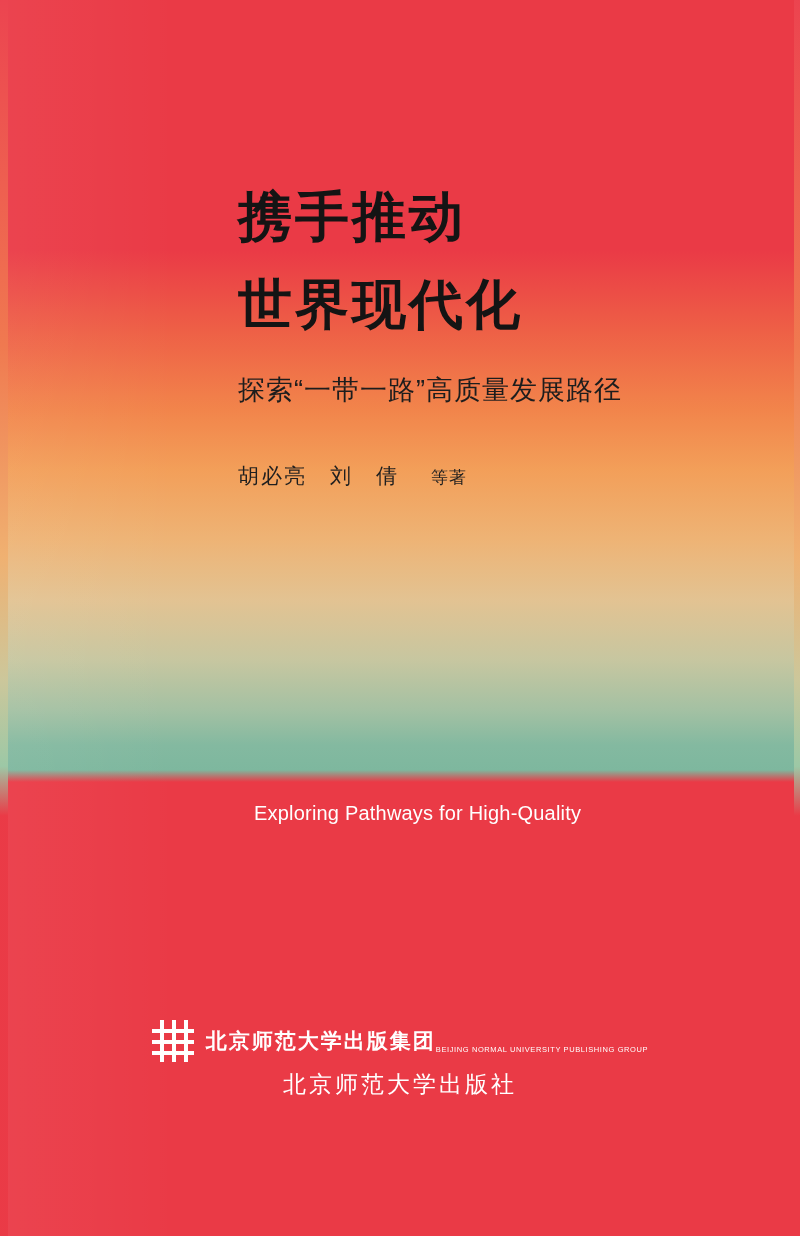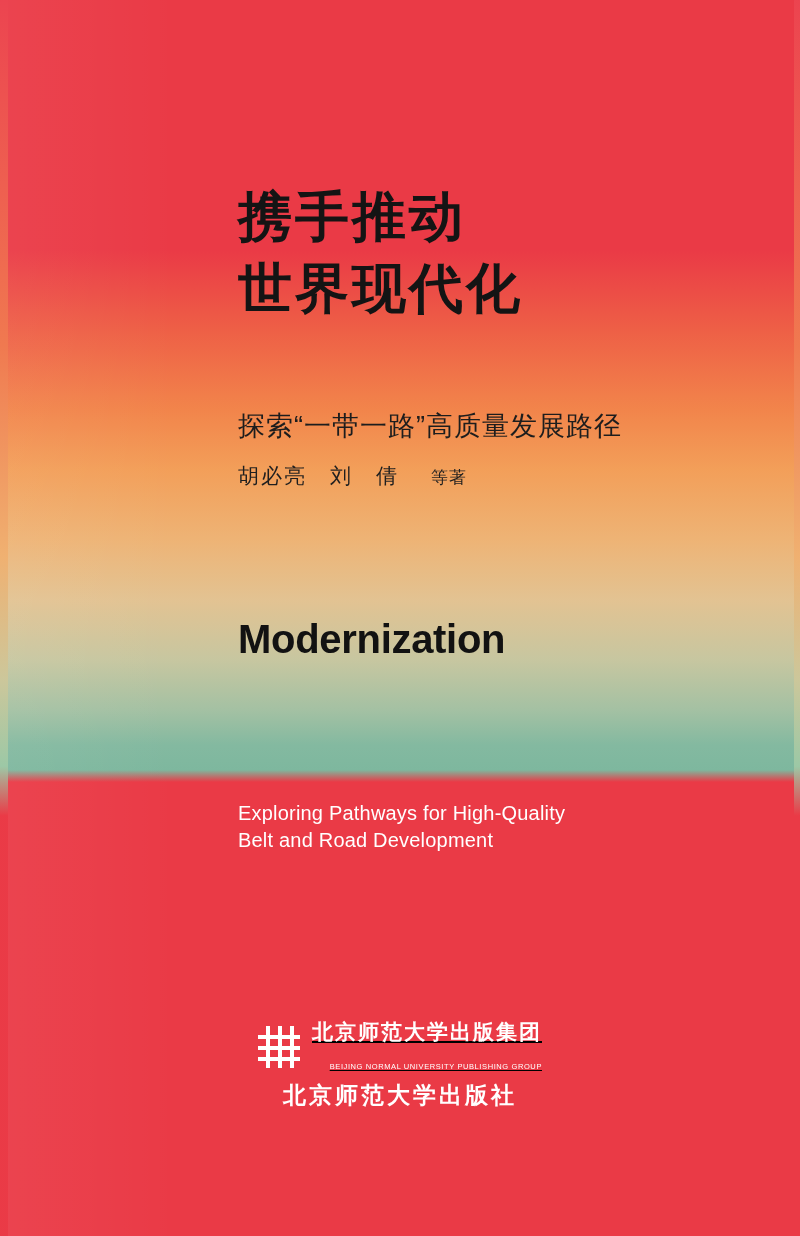--- a/index.html
+++ b/index.html
@@ -101,7 +101,7 @@
   }
   .title-cn .line2 {
     display: block;
-    margin-top: 4px;
+    margin-top: 20px;
   }
 
   .subtitle-cn {

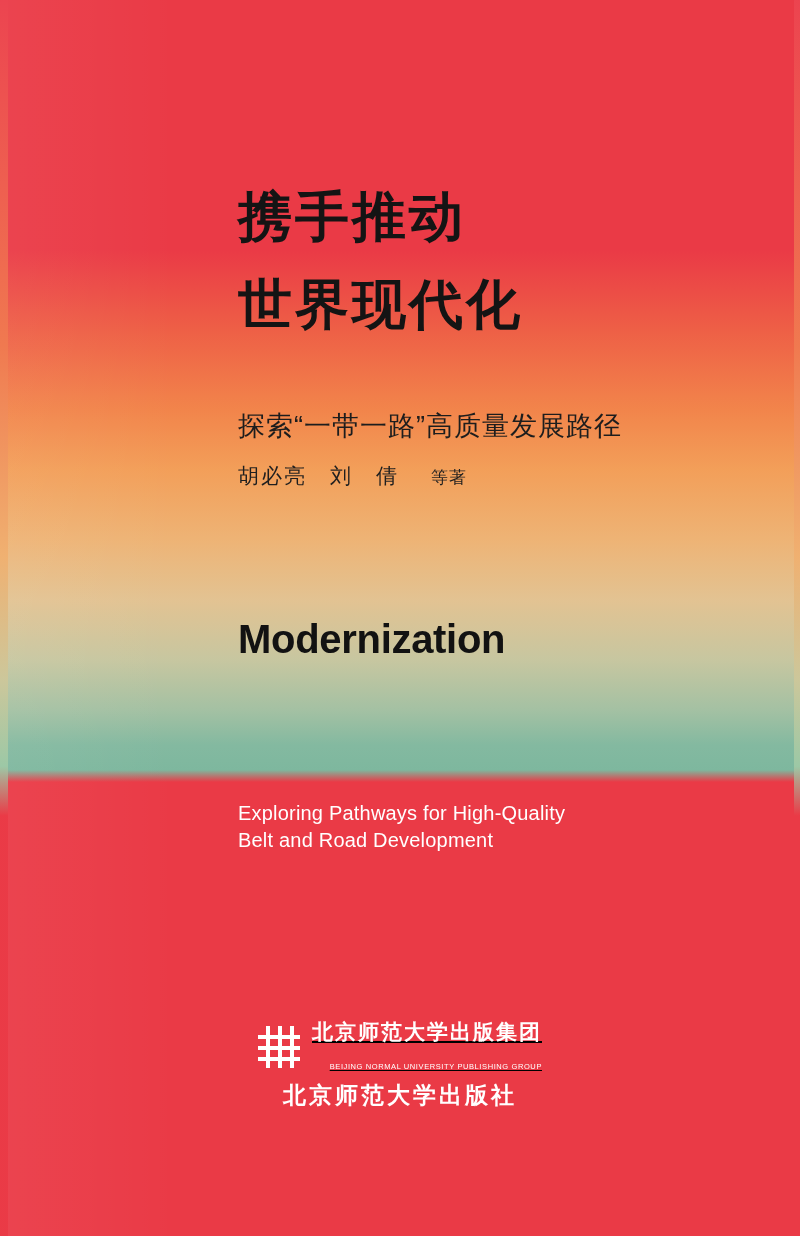--- a/index.html
+++ b/index.html
@@ -113,7 +113,6 @@
     line-height: 36px;
     letter-spacing: 1px;
     white-space: nowrap;
-    margin-top: 36px;
   }
 
   .authors-cn {

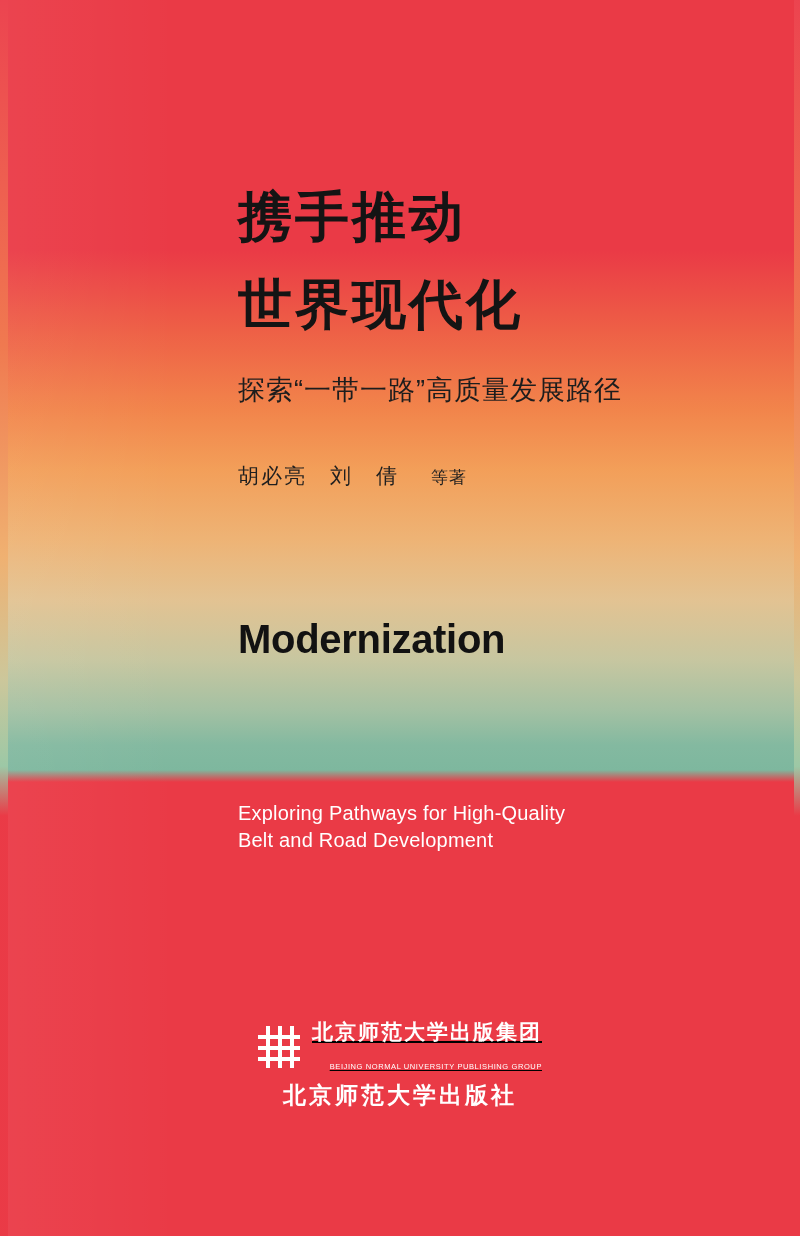--- a/index.html
+++ b/index.html
@@ -247,7 +247,6 @@
     </div>
 
     <div class="title-en">
-      <span>Modernization</span>
     </div>
 
     <div class="subtitle-en">

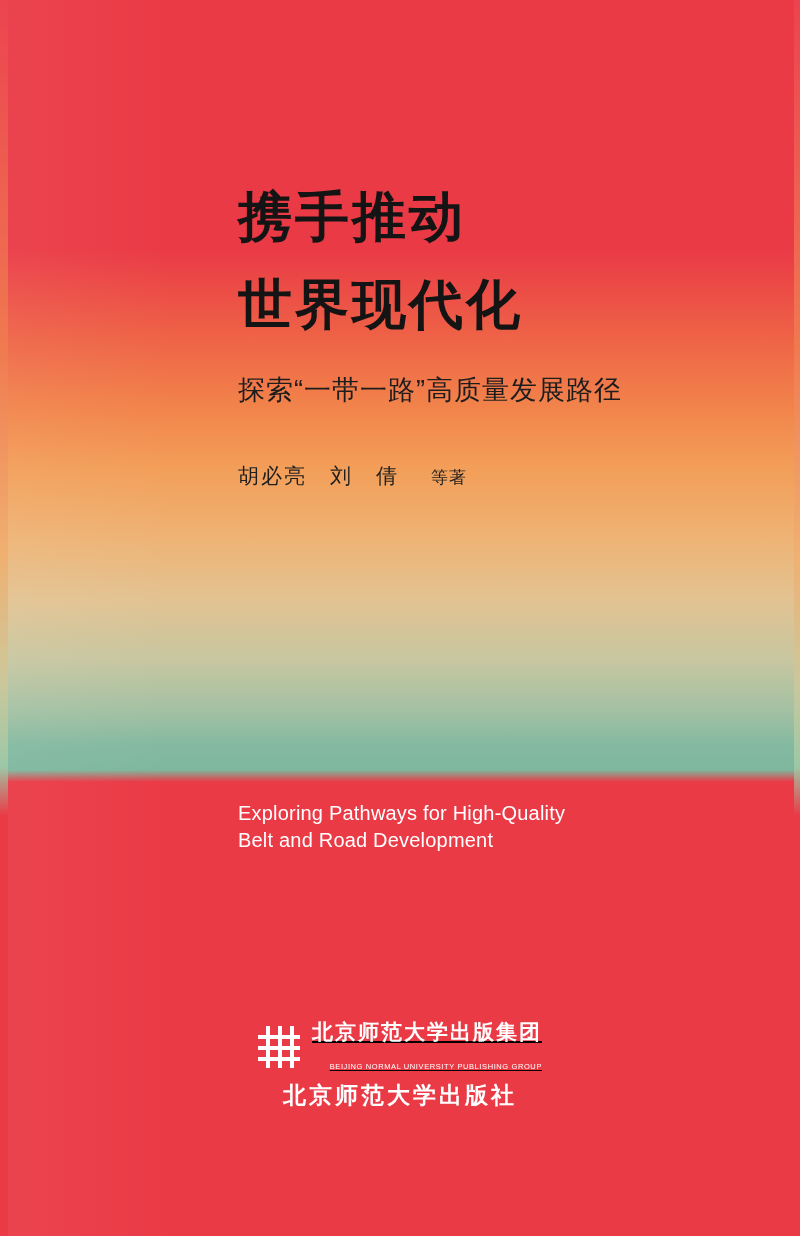--- a/index.html
+++ b/index.html
@@ -153,7 +153,7 @@
     letter-spacing: .2px;
     max-width: 420px;
   }
-  .subtitle-en span { display: block; }
+  .subtitle-en span { display: block; margin-left: 16px; }
 
   
   .publisher {

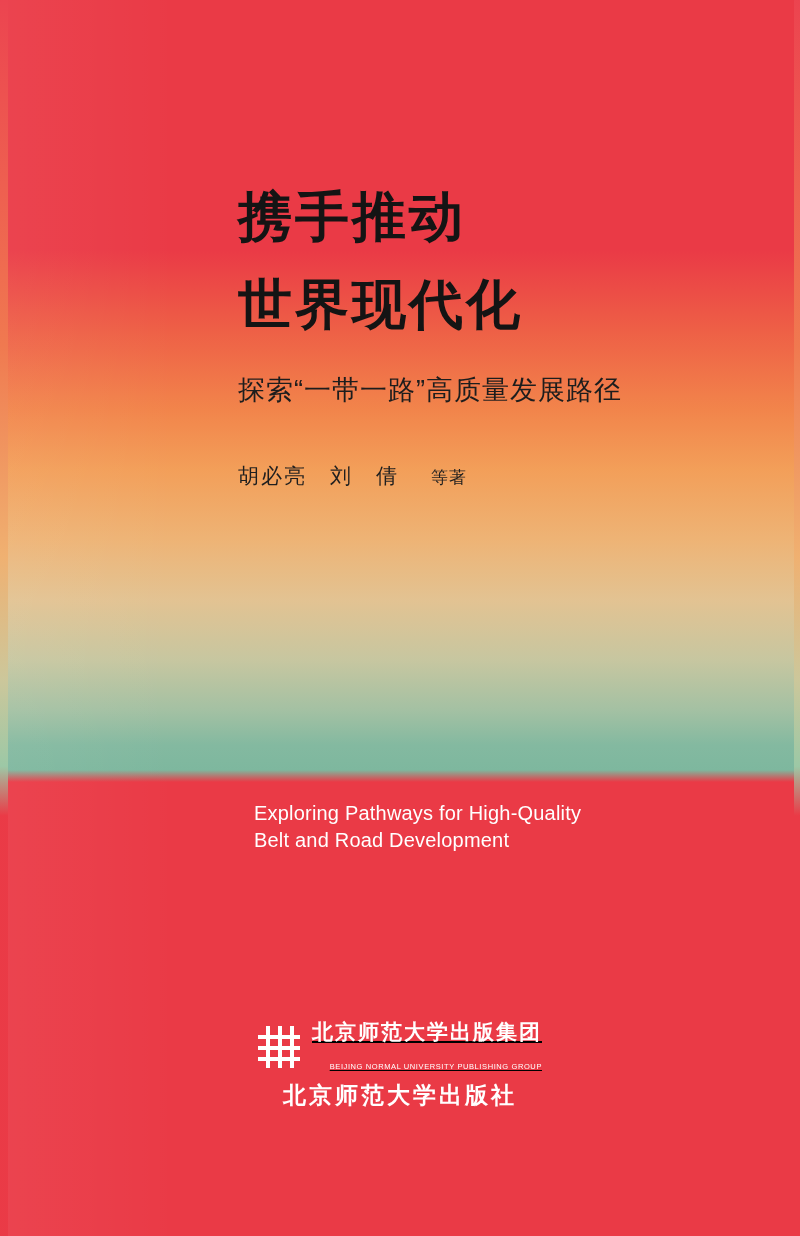--- a/index.html
+++ b/index.html
@@ -251,7 +251,6 @@
 
     <div class="subtitle-en">
       <span>Exploring Pathways for High-Quality</span>
-      <span>Belt and Road Development</span>
     </div>
 
   </div>

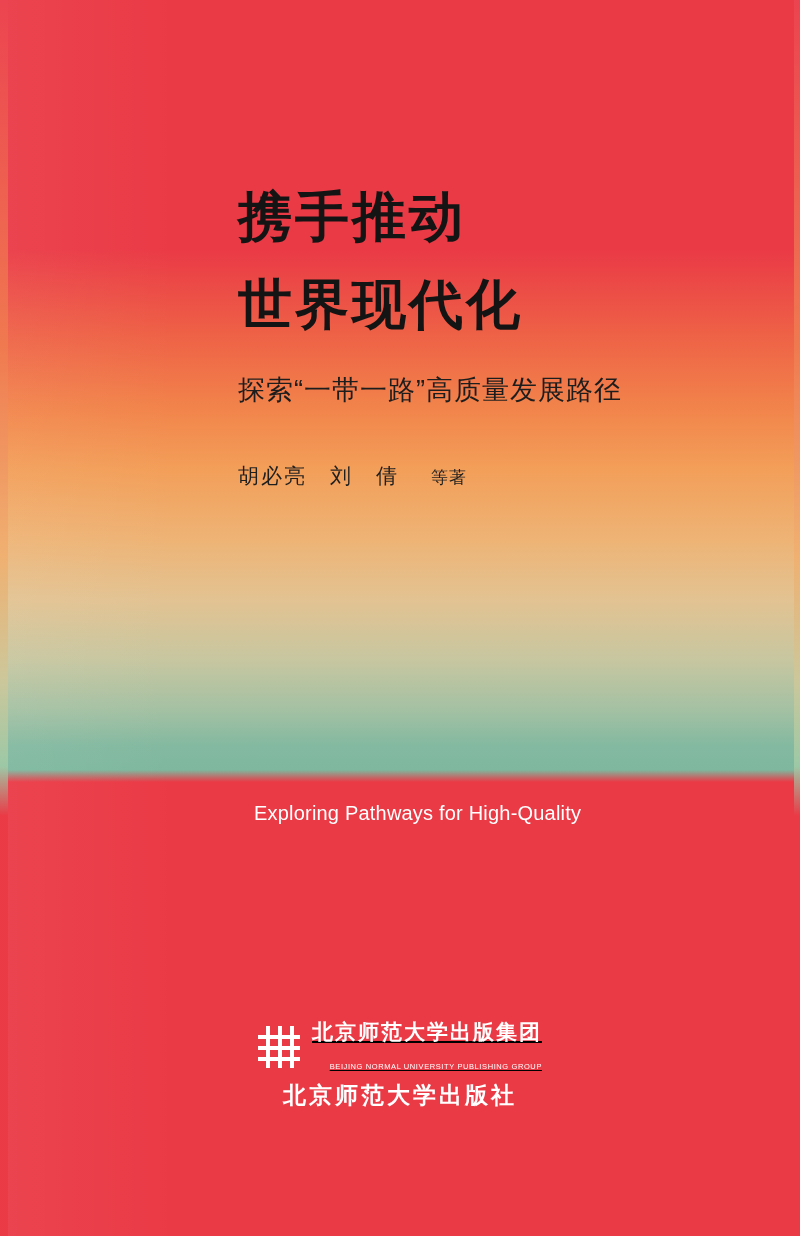--- a/index.html
+++ b/index.html
@@ -192,9 +192,8 @@
 
   .pub-text-block {
     display: flex;
-    flex-direction: column;
-    align-items: flex-end;
-    text-decoration: underline;
+    flex-direction: row;
+    align-items: center;
   }
   .pub-cn-group {
     color: #ffffff;

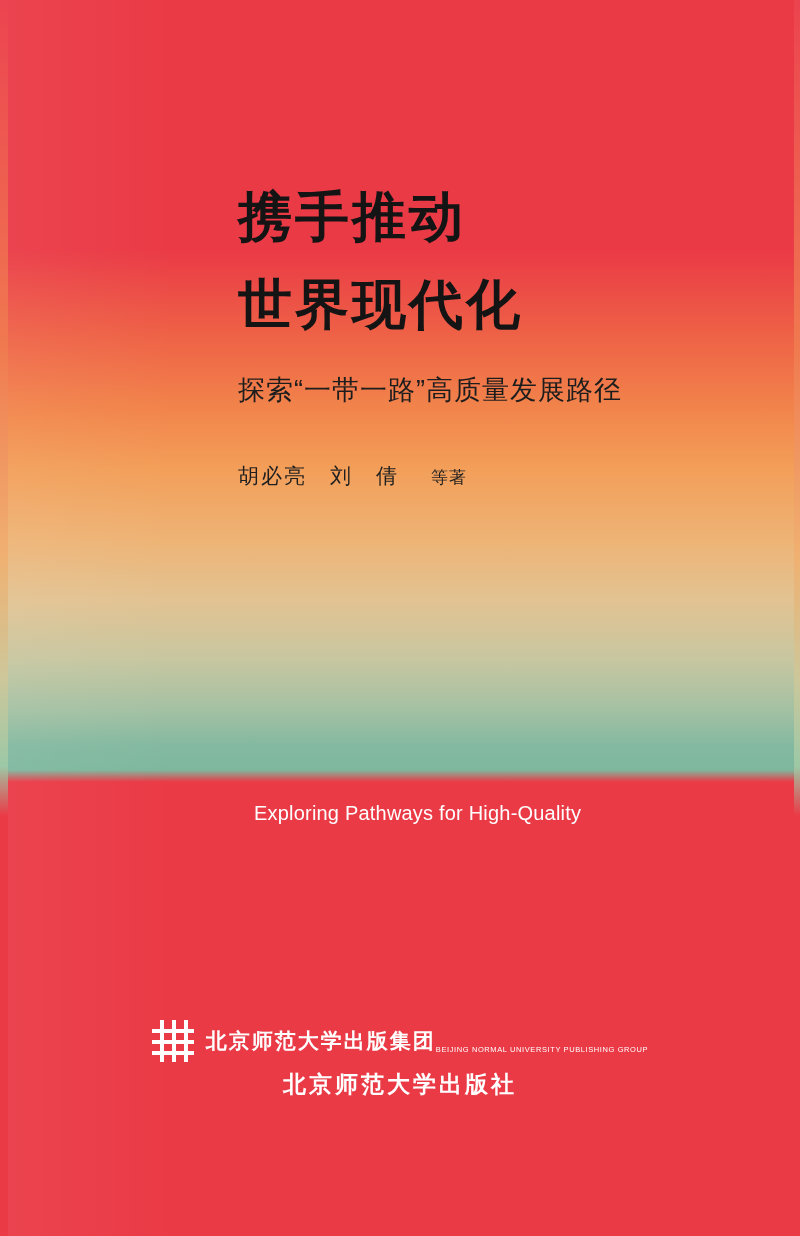--- a/index.html
+++ b/index.html
@@ -215,7 +215,7 @@
     color: #ffffff;
     font-size: 23px;
     letter-spacing: 3px;
-    font-weight: bold;
+    font-weight: normal;
     line-height: 28px;
     margin-top: 8px;
     white-space: nowrap;

